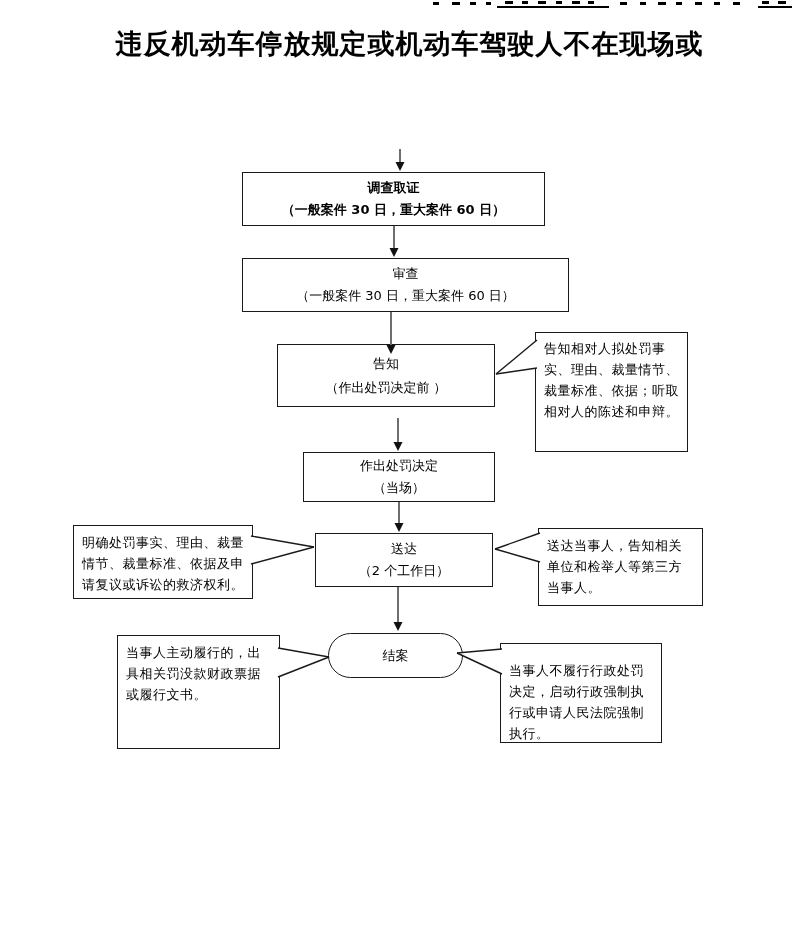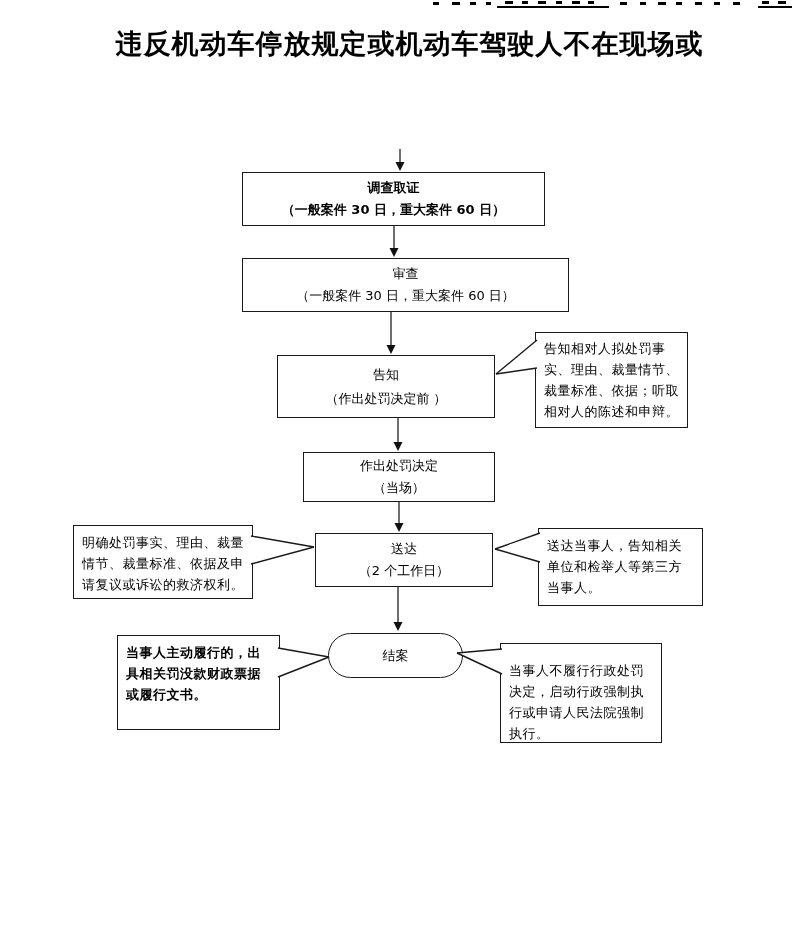--- a/index.html
+++ b/index.html
@@ -35,7 +35,7 @@
     font-size:13px;line-height:21px;letter-spacing:0.5px;padding:6px 8px;z-index:2;
     overflow:hidden;
   }
-  #callout-notify-right{left:535px;top:332px;width:153px;height:96px;padding-top:5px;}
+  #callout-notify-right{left:535px;top:332px;width:153px;height:120px;padding-top:5px;}
   #callout-deliver-left{left:73px;top:525px;width:180px;height:74px;}
   #callout-deliver-right{left:538px;top:528px;width:165px;height:78px;}
   #callout-close-left{left:117px;top:635px;width:163px;height:95px;font-weight:bold;}

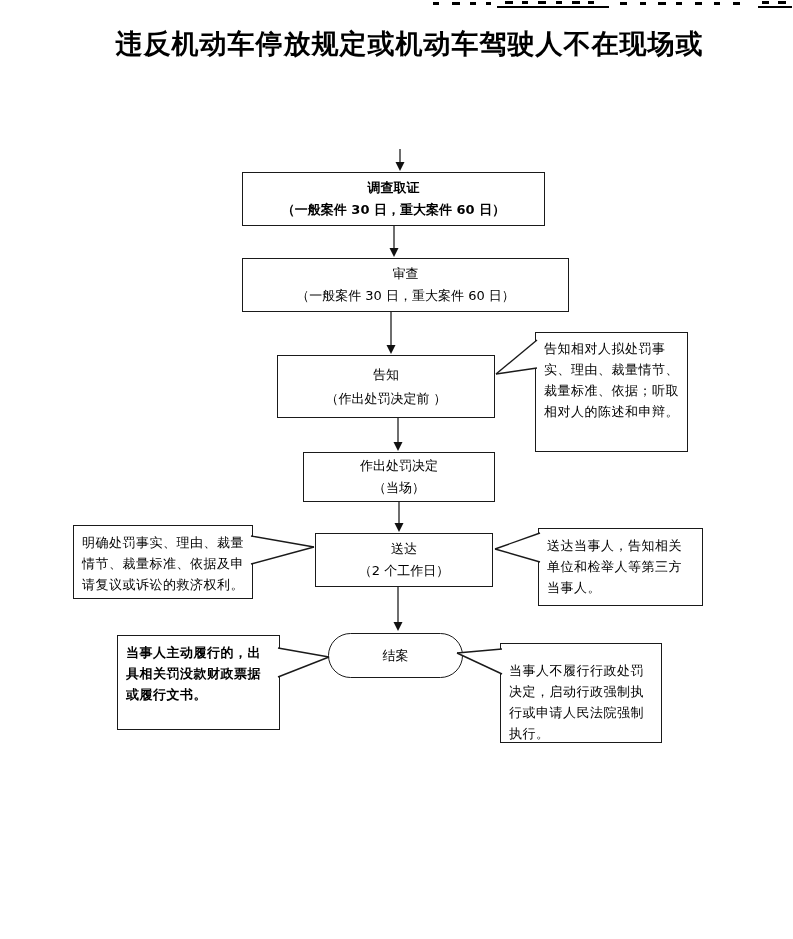--- a/index.html
+++ b/index.html
@@ -25,7 +25,7 @@
   #node-start{left:338px;top:103px;width:130px;height:46px;}
   #node-investigate{left:242px;top:172px;width:303px;height:54px;font-weight:bold;}
   #node-review{left:242px;top:258px;width:327px;height:54px;}
-  #node-notify{left:277px;top:355px;width:218px;height:63px;line-height:24px;}
+  #node-notify{left:277px;top:344px;width:218px;height:63px;line-height:24px;}
   #node-decision{left:303px;top:452px;width:192px;height:50px;}
   #node-deliver{left:315px;top:533px;width:178px;height:54px;}
   #node-close{left:328px;top:633px;width:135px;height:45px;}

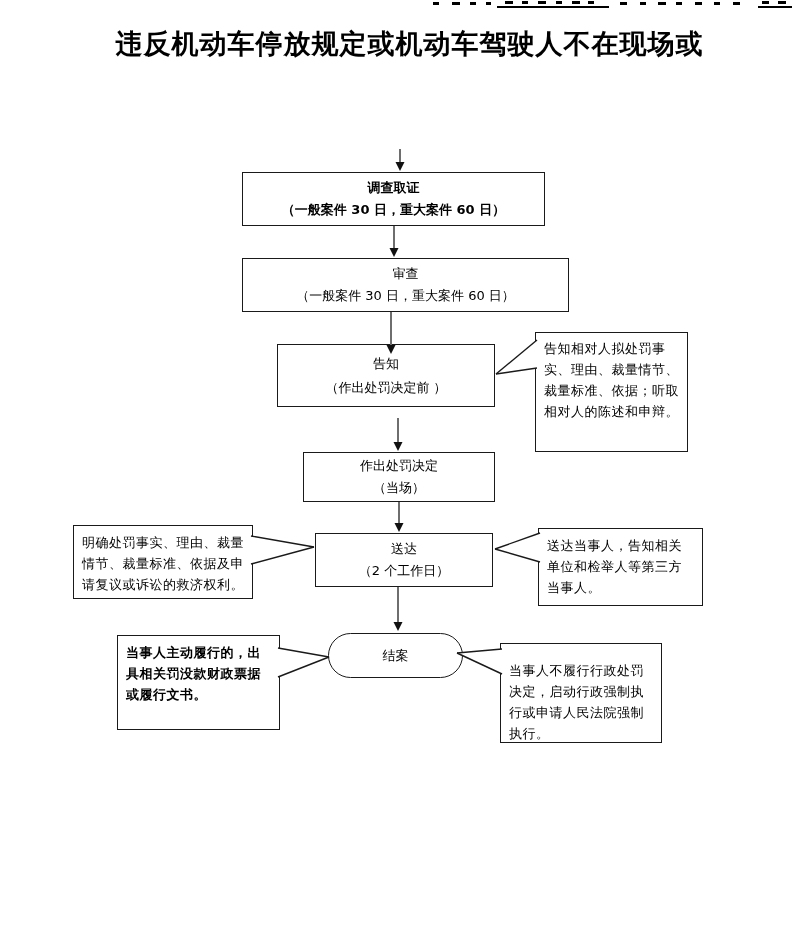--- a/index.html
+++ b/index.html
@@ -38,7 +38,7 @@
   #callout-notify-right{left:535px;top:332px;width:153px;height:120px;padding-top:5px;}
   #callout-deliver-left{left:73px;top:525px;width:180px;height:74px;}
   #callout-deliver-right{left:538px;top:528px;width:165px;height:78px;}
-  #callout-close-left{left:117px;top:635px;width:163px;height:95px;font-weight:bold;}
+  #callout-close-left{left:117px;top:635px;width:163px;height:114px;}
   #callout-close-right{left:500px;top:643px;width:162px;height:100px;padding-top:16px;}
 
   svg.overlay{position:absolute;left:0;top:0;z-index:3;pointer-events:none;}

